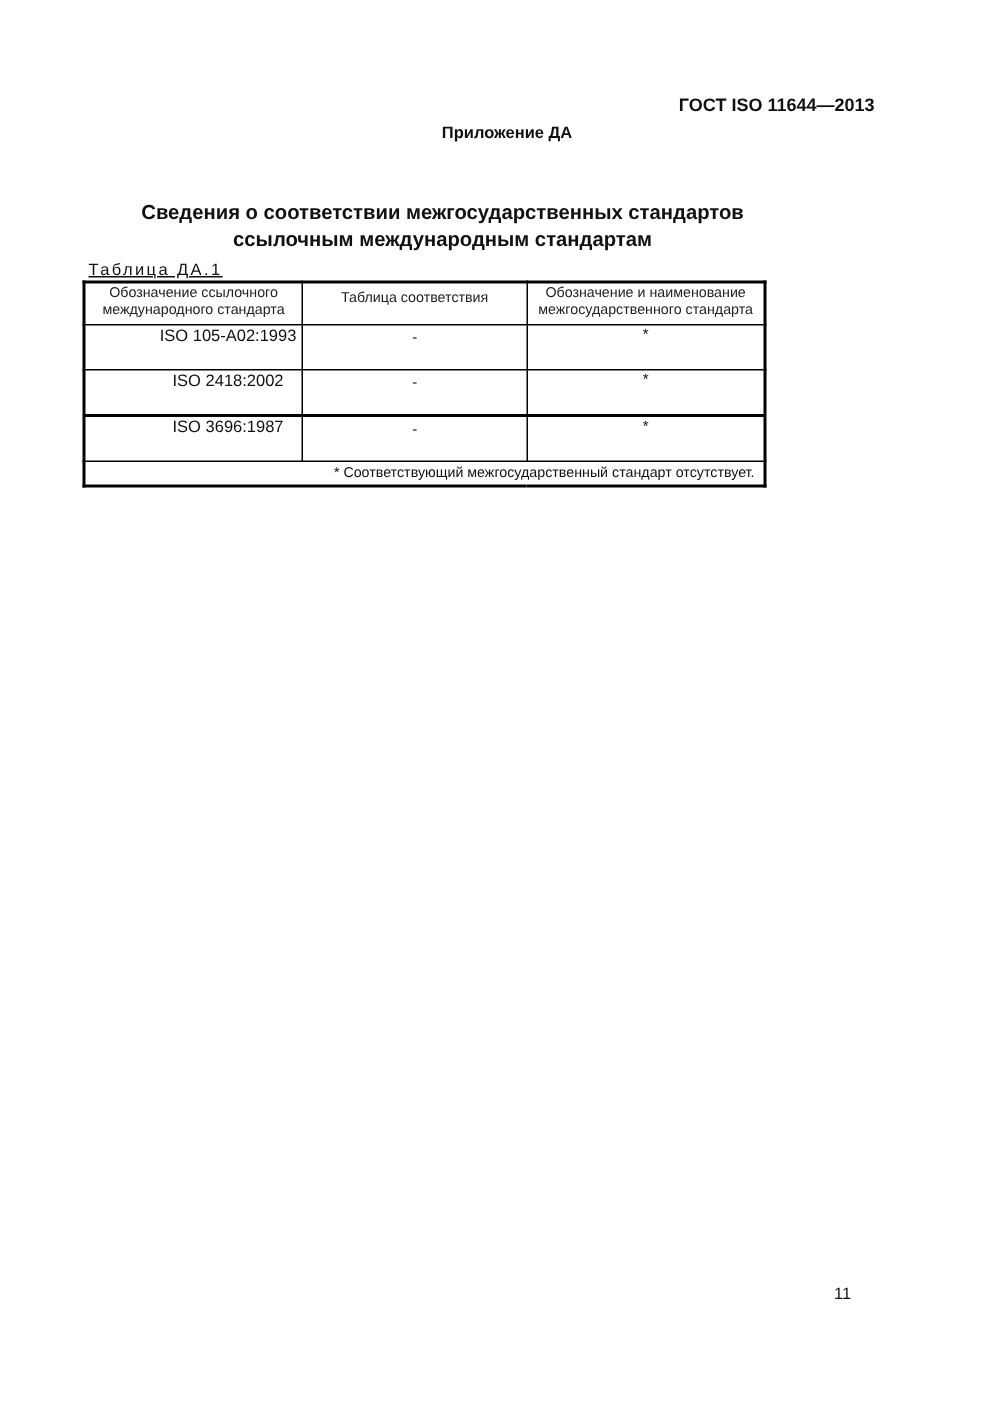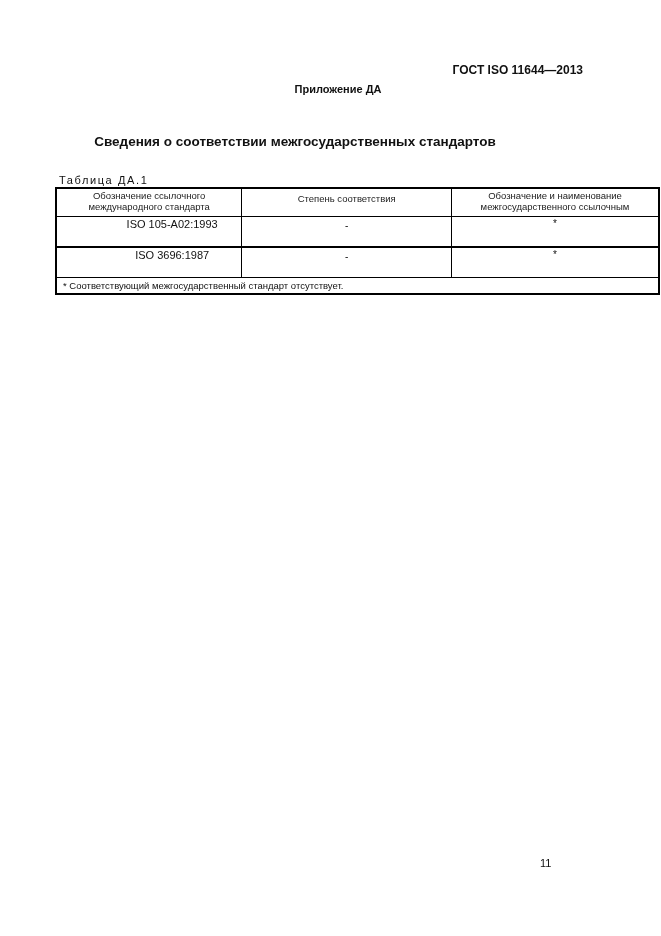--- a/index.html
+++ b/index.html
@@ -31,6 +31,7 @@
 
 <div class="title">
   <div>Сведения о соответствии межгосударственных стандартов</div>
+  <div>ссылочным международным стандартам</div>
 </div>
 
 <div class="table-label">Таблица ДА.1</div>

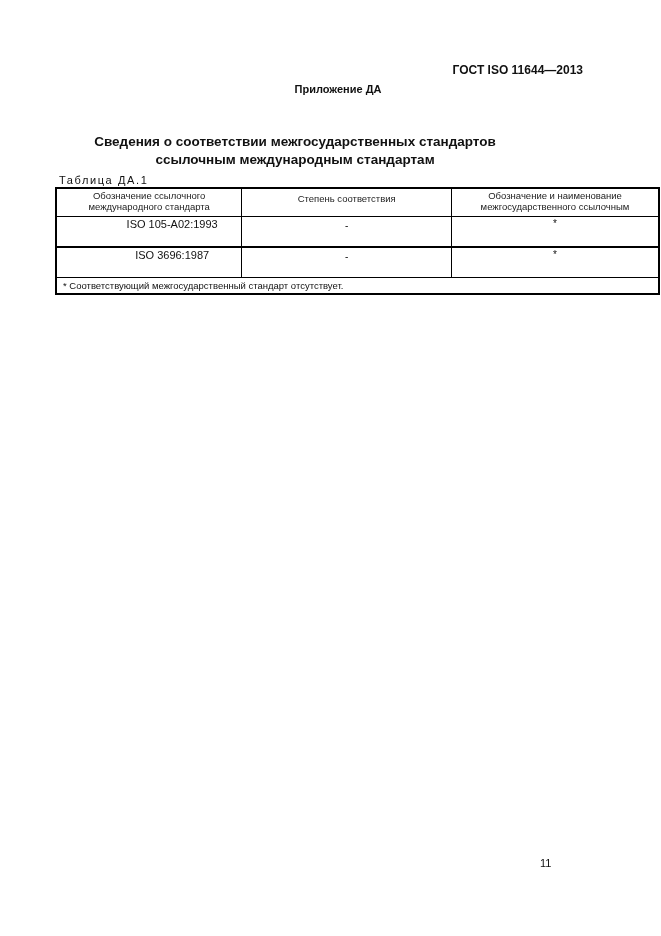--- a/index.html
+++ b/index.html
@@ -7,7 +7,7 @@
     .header-code { position: absolute; top: 63px; right: 78px; font-weight: bold; font-size: 12px; }
     .annex { position: absolute; top: 83px; left: 0; width: 620px; text-align: center; font-weight: bold; font-size: 11px; line-height: 13px; margin-left: 28px; }
     .title { position: absolute; top: 133px; left: 0; width: 590px; text-align: center; font-weight: bold; font-size: 13.5px; line-height: 18px; }
-    .table-label { position: absolute; top: 174px; left: 59px; font-size: 11px; letter-spacing: 1.6px; }
+    .table-label { position: absolute; top: 174px; left: 59px; font-size: 11px; letter-spacing: 1.6px; text-decoration: underline; }
     table { position: absolute; top: 187px; left: 55px; width: 605px; border-collapse: collapse; border: 2px solid #000; font-size: 10px; }
     td, th { border: 1px solid #000; padding: 0; font-weight: normal; vertical-align: top; text-align: center; }
     th { height: 23px; line-height: 11px; font-size: 9.5px; padding-top: 1px; color: #222; }

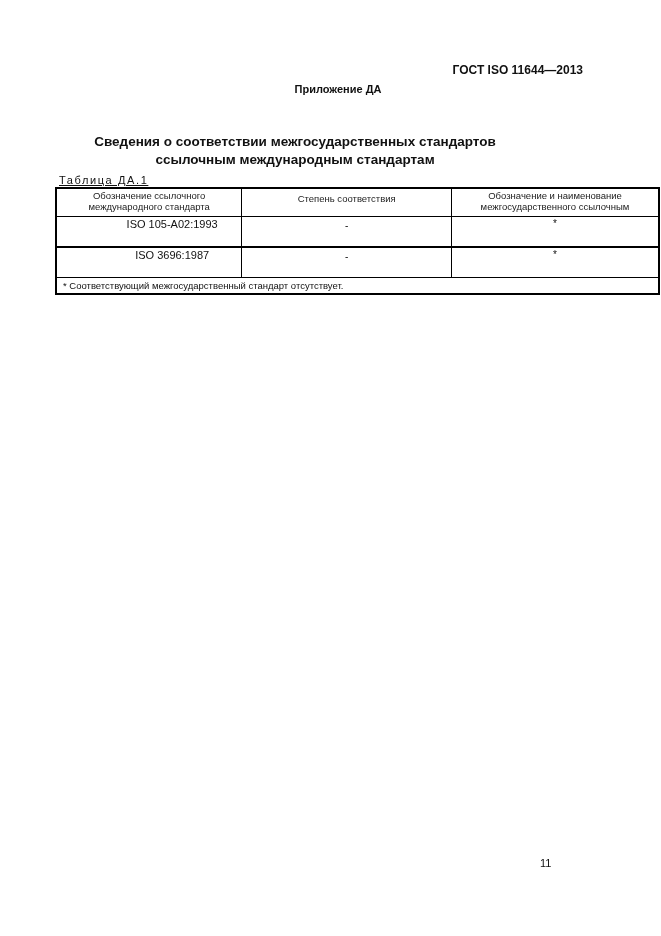--- a/index.html
+++ b/index.html
@@ -8,7 +8,7 @@
     .annex { position: absolute; top: 83px; left: 0; width: 620px; text-align: center; font-weight: bold; font-size: 11px; line-height: 13px; margin-left: 28px; }
     .title { position: absolute; top: 133px; left: 0; width: 590px; text-align: center; font-weight: bold; font-size: 13.5px; line-height: 18px; }
     .table-label { position: absolute; top: 174px; left: 59px; font-size: 11px; letter-spacing: 1.6px; text-decoration: underline; }
-    table { position: absolute; top: 187px; left: 55px; width: 605px; border-collapse: collapse; border: 2px solid #000; font-size: 10px; }
+    table { position: absolute; top: 187px; left: 55px; width: 456px; border-collapse: collapse; border: 2px solid #000; font-size: 10px; }
     td, th { border: 1px solid #000; padding: 0; font-weight: normal; vertical-align: top; text-align: center; }
     th { height: 23px; line-height: 11px; font-size: 9.5px; padding-top: 1px; color: #222; }
     th.c2 { vertical-align: top; padding-top: 4px; }

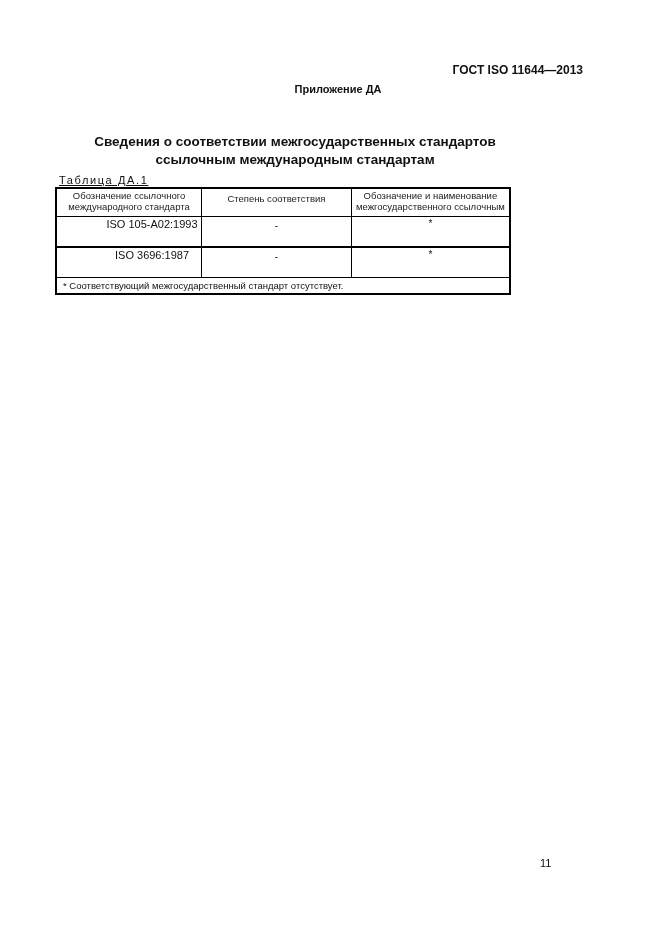--- a/index.html
+++ b/index.html
@@ -45,7 +45,7 @@
   <tbody>
       <tr>
     <th>Обозначение ссылочного международного стандарта</th>
-    <th class="c2">Степень соответствия</th>
+    <th class="c2">Таблица соответствия</th>
     <th>Обозначение и наименование межгосударственного ссылочным</th>
   </tr>
   <tr class="row">

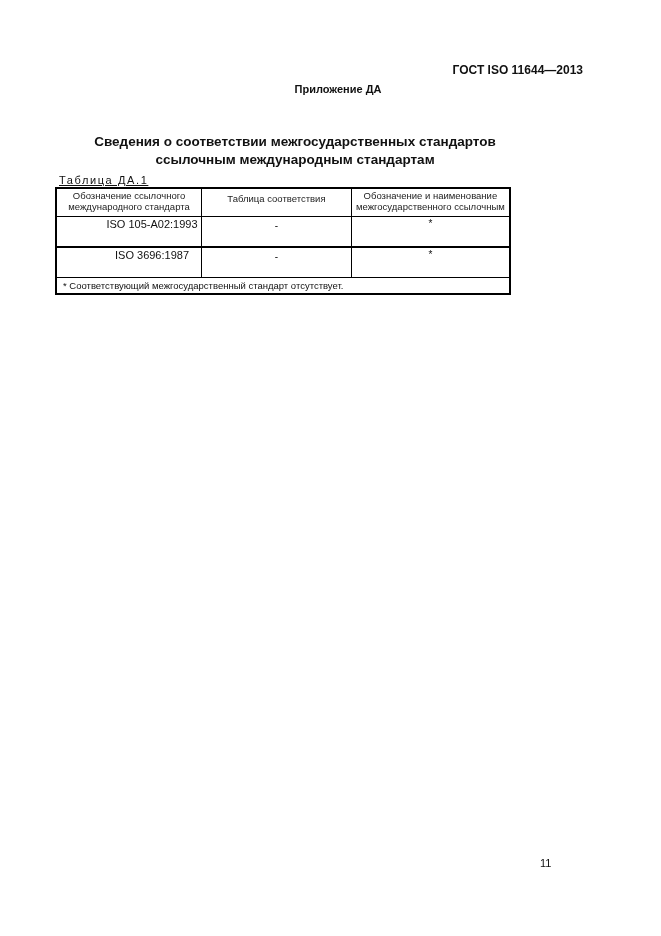--- a/index.html
+++ b/index.html
@@ -46,7 +46,7 @@
       <tr>
     <th>Обозначение ссылочного международного стандарта</th>
     <th class="c2">Таблица соответствия</th>
-    <th>Обозначение и наименование межгосударственного ссылочным</th>
+    <th>Обозначение и наименование межгосударственного стандарта</th>
   </tr>
   <tr class="row">
     <td class="std">ISO 105-A02:1993</td>

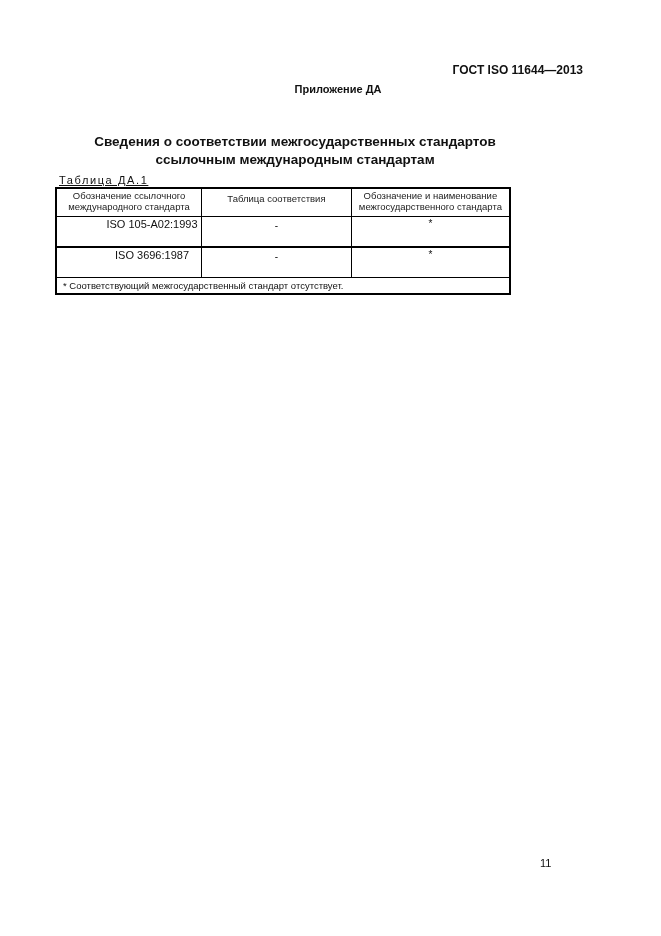--- a/index.html
+++ b/index.html
@@ -53,6 +53,11 @@
     <td class="deg">-</td>
     <td class="ref">*</td>
   </tr>
+  <tr class="row">
+    <td class="std">ISO 2418:2002</td>
+    <td class="deg">-</td>
+    <td class="ref">*</td>
+  </tr>
   <tr class="row bold-top">
     <td class="std">ISO 3696:1987</td>
     <td class="deg">-</td>

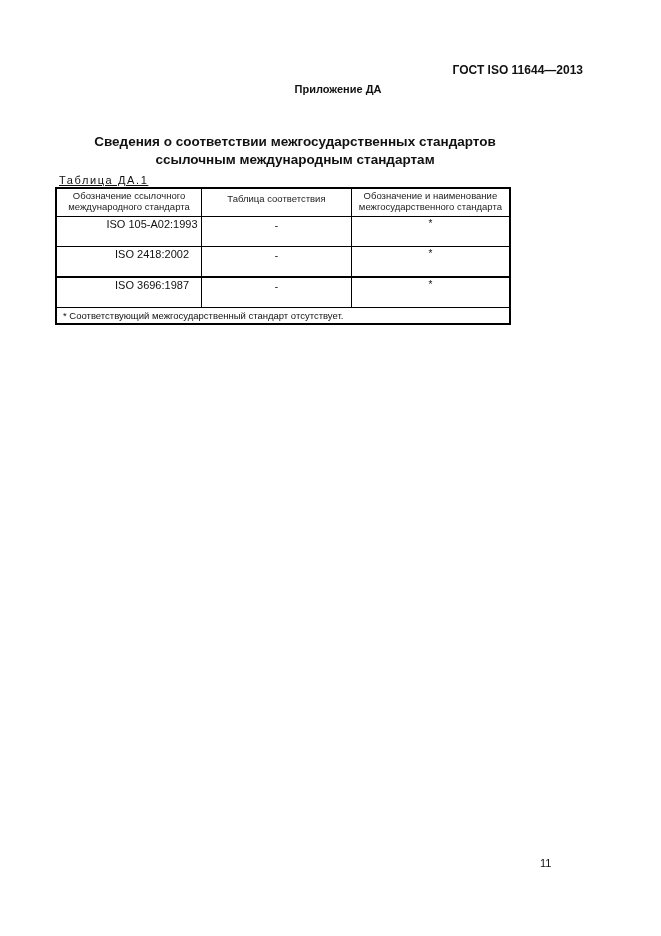--- a/index.html
+++ b/index.html
@@ -17,7 +17,7 @@
     tr.row td.deg { font-size: 10px; padding-top: 3px; }
     tr.row td.ref { font-size: 10px; padding-top: 1px; }
     tr.row.bold-top td { border-top: 2px solid #000; }
-    td.footnote { text-align: left; font-size: 9.5px; padding: 2px 6px; height: 11px; }
+    td.footnote { text-align: right; font-size: 9.5px; padding: 2px 6px; height: 11px; }
     .page-num { position: absolute; top: 857px; left: 540px; font-size: 11px; }
   </style>
 </head>

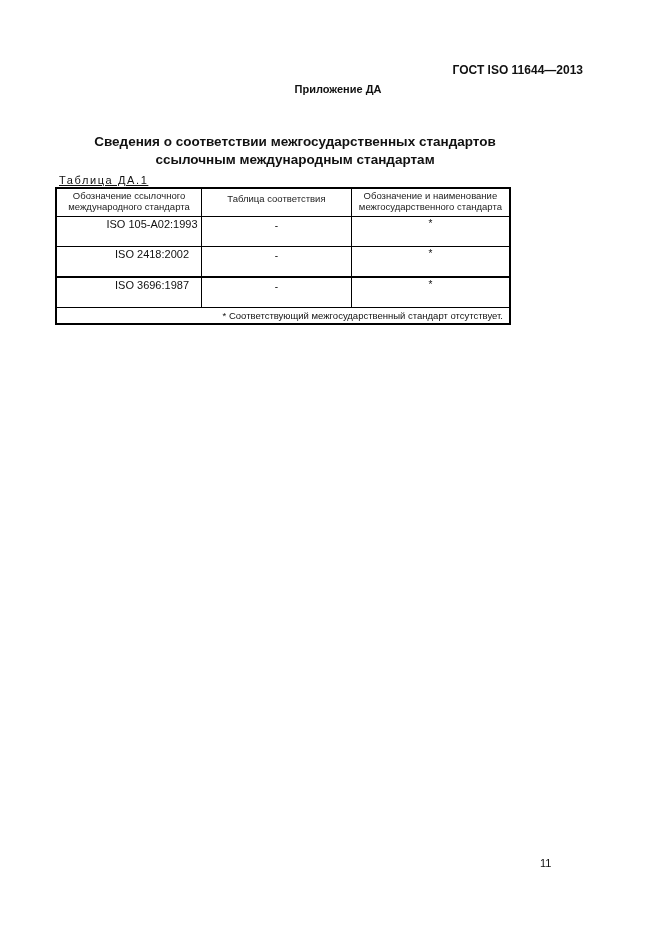--- a/index.html
+++ b/index.html
@@ -18,7 +18,7 @@
     tr.row td.ref { font-size: 10px; padding-top: 1px; }
     tr.row.bold-top td { border-top: 2px solid #000; }
     td.footnote { text-align: right; font-size: 9.5px; padding: 2px 6px; height: 11px; }
-    .page-num { position: absolute; top: 857px; left: 540px; font-size: 11px; }
+    .page-num { position: absolute; top: 857px; left: 556px; font-size: 11px; }
   </style>
 </head>
 <body>

